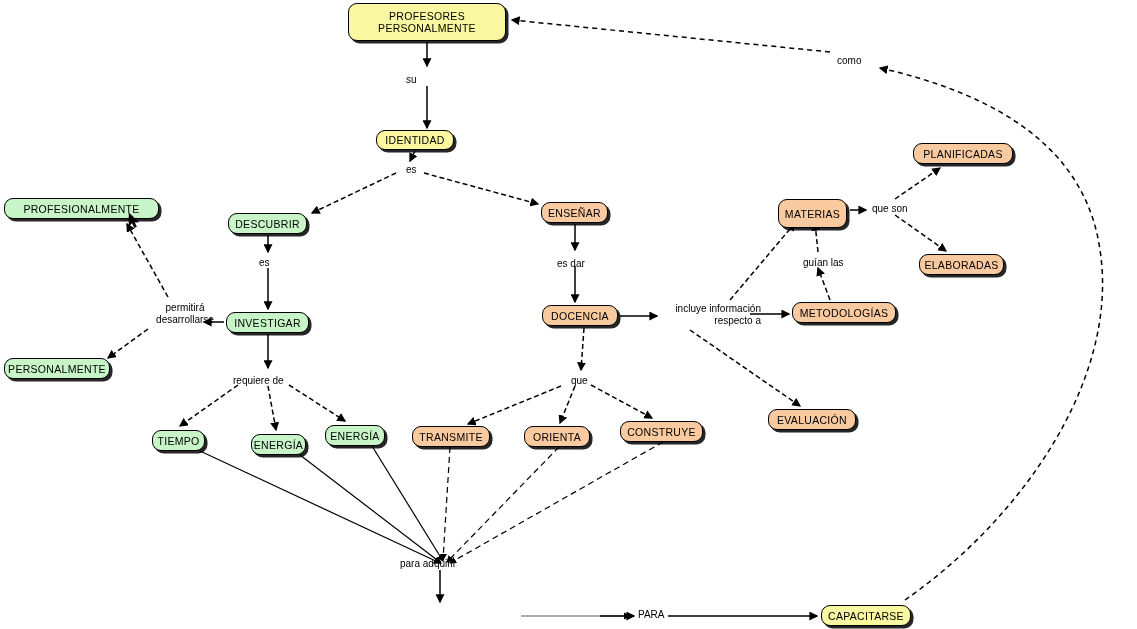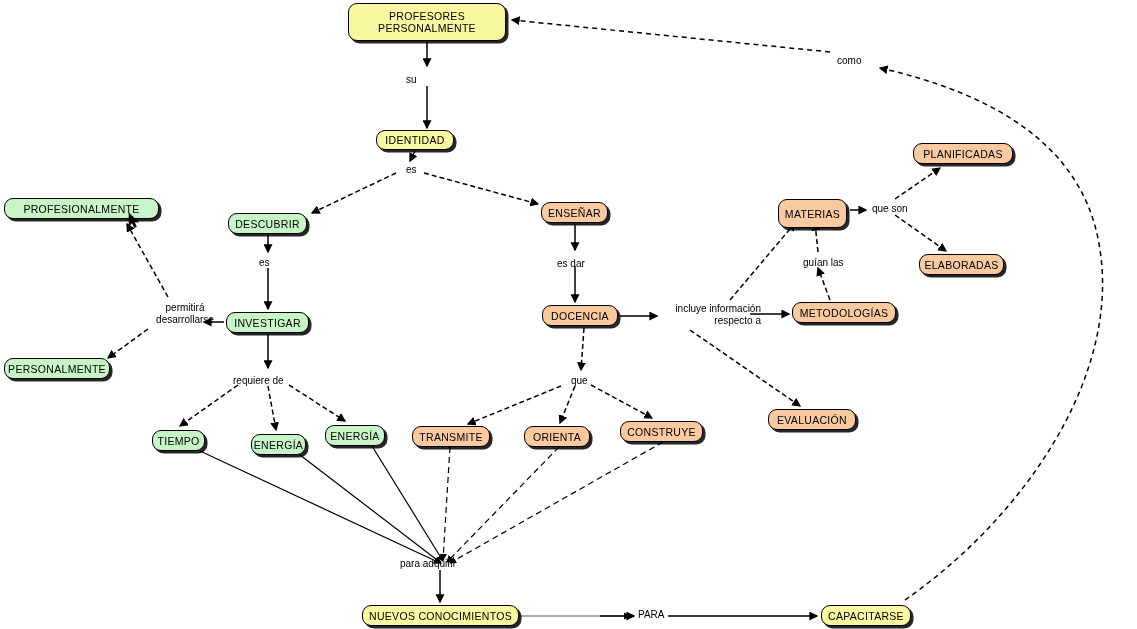--- a/index.html
+++ b/index.html
@@ -200,9 +200,6 @@
     <span>CONSTRUYE</span>
   </div>
 
-  <div class="node yellow" style="left:362px;top:605px;width:157px;height:21px;">
-    <span>NUEVOS CONOCIMIENTOS</span>
-  </div>
 
   <div class="node yellow" style="left:821px;top:605px;width:90px;height:21px;">
     <span>CAPACITARSE</span>

